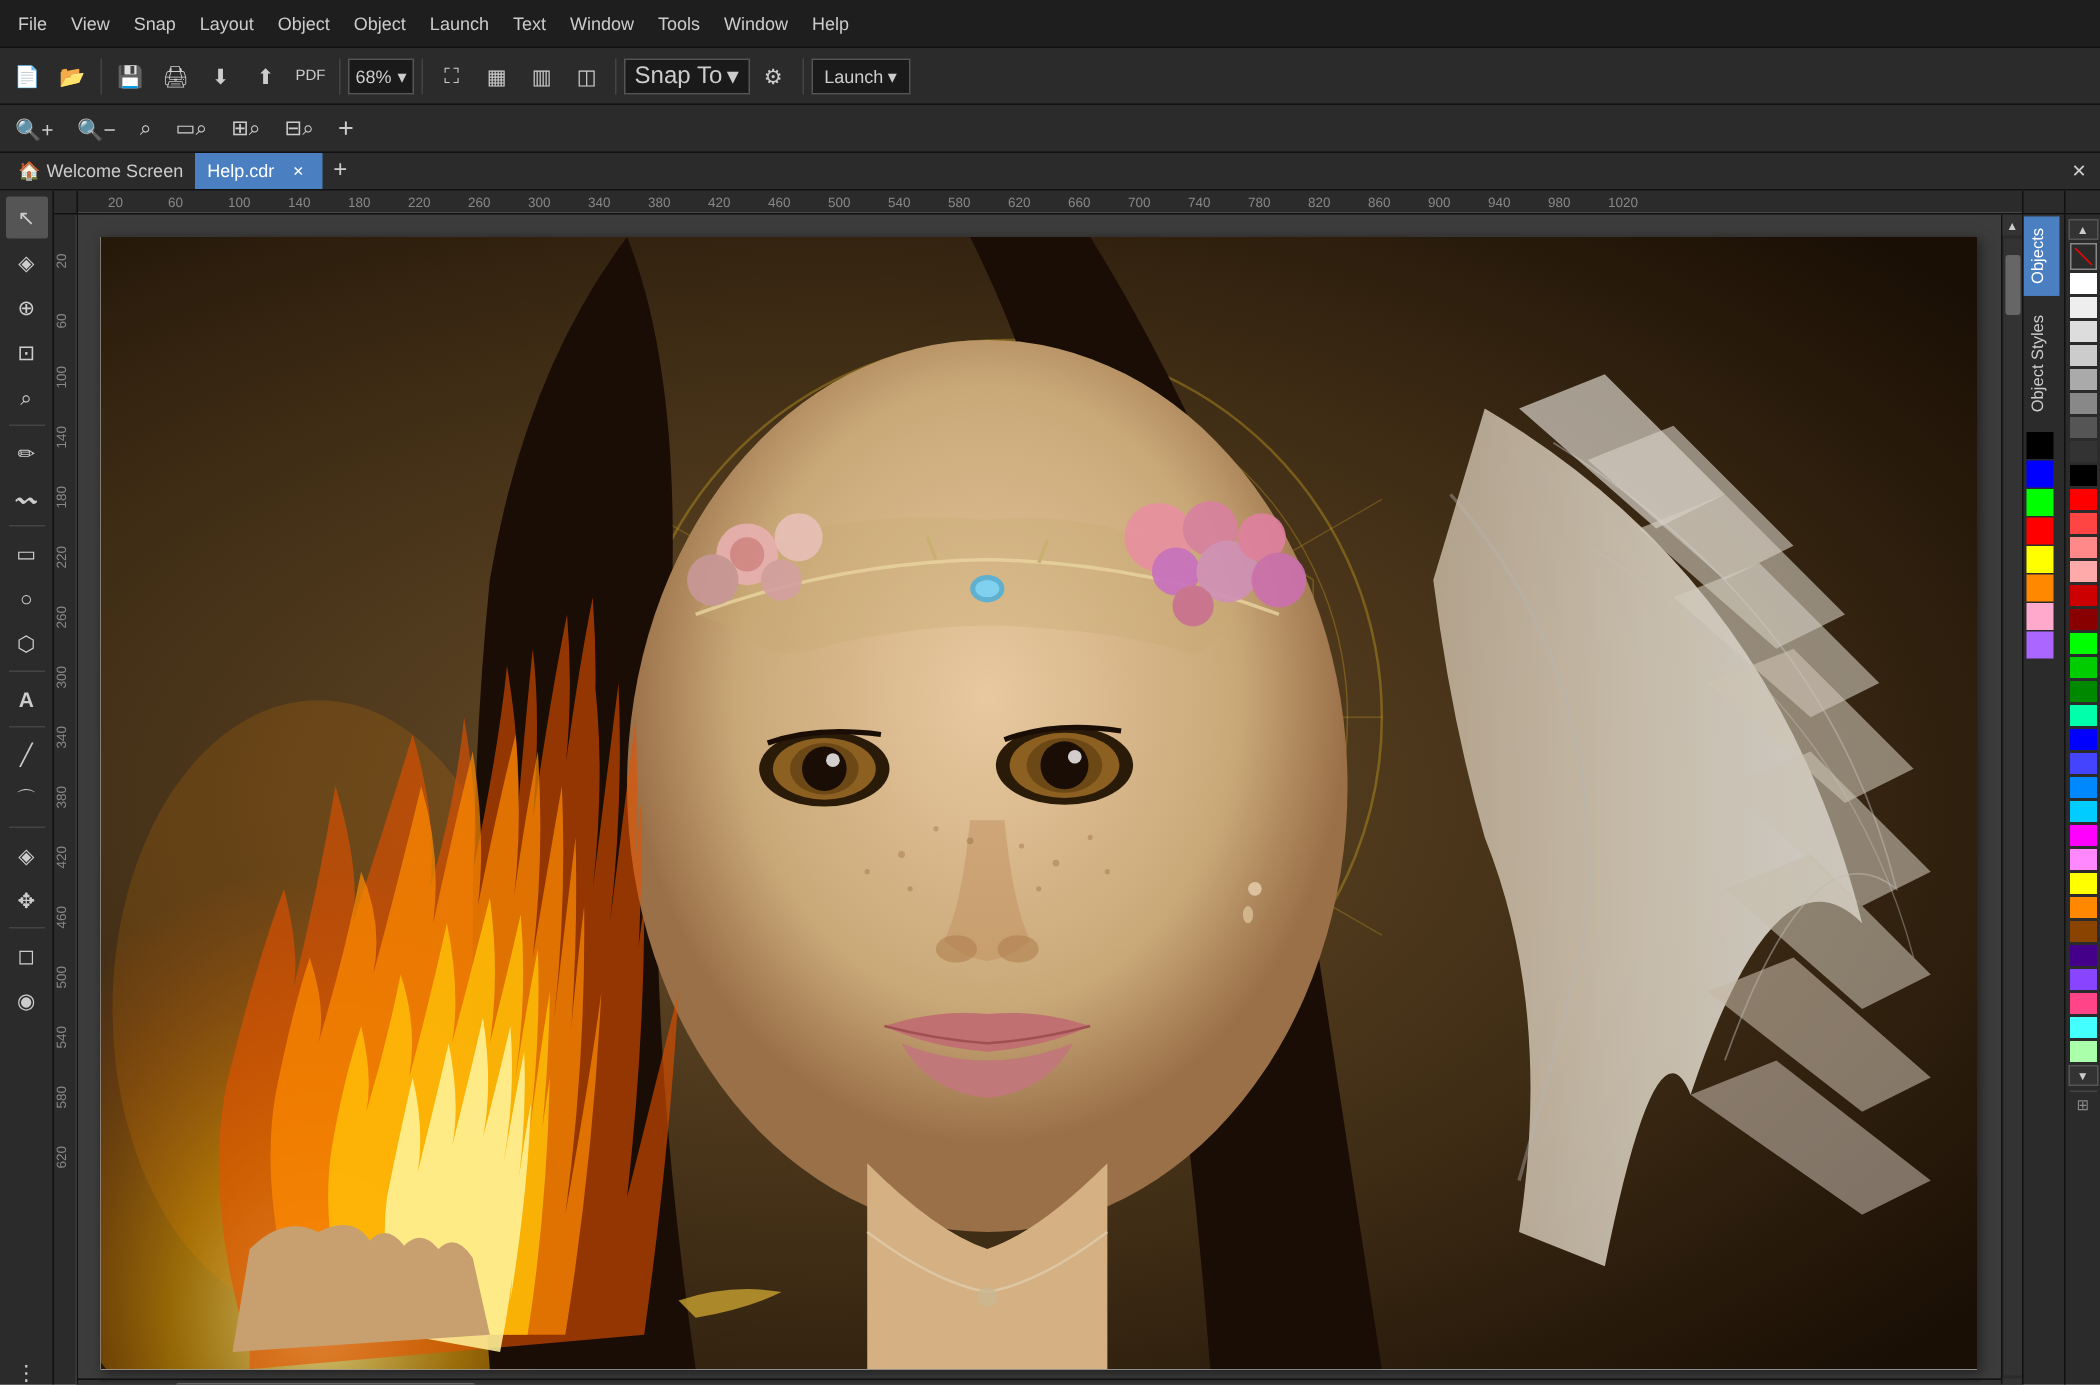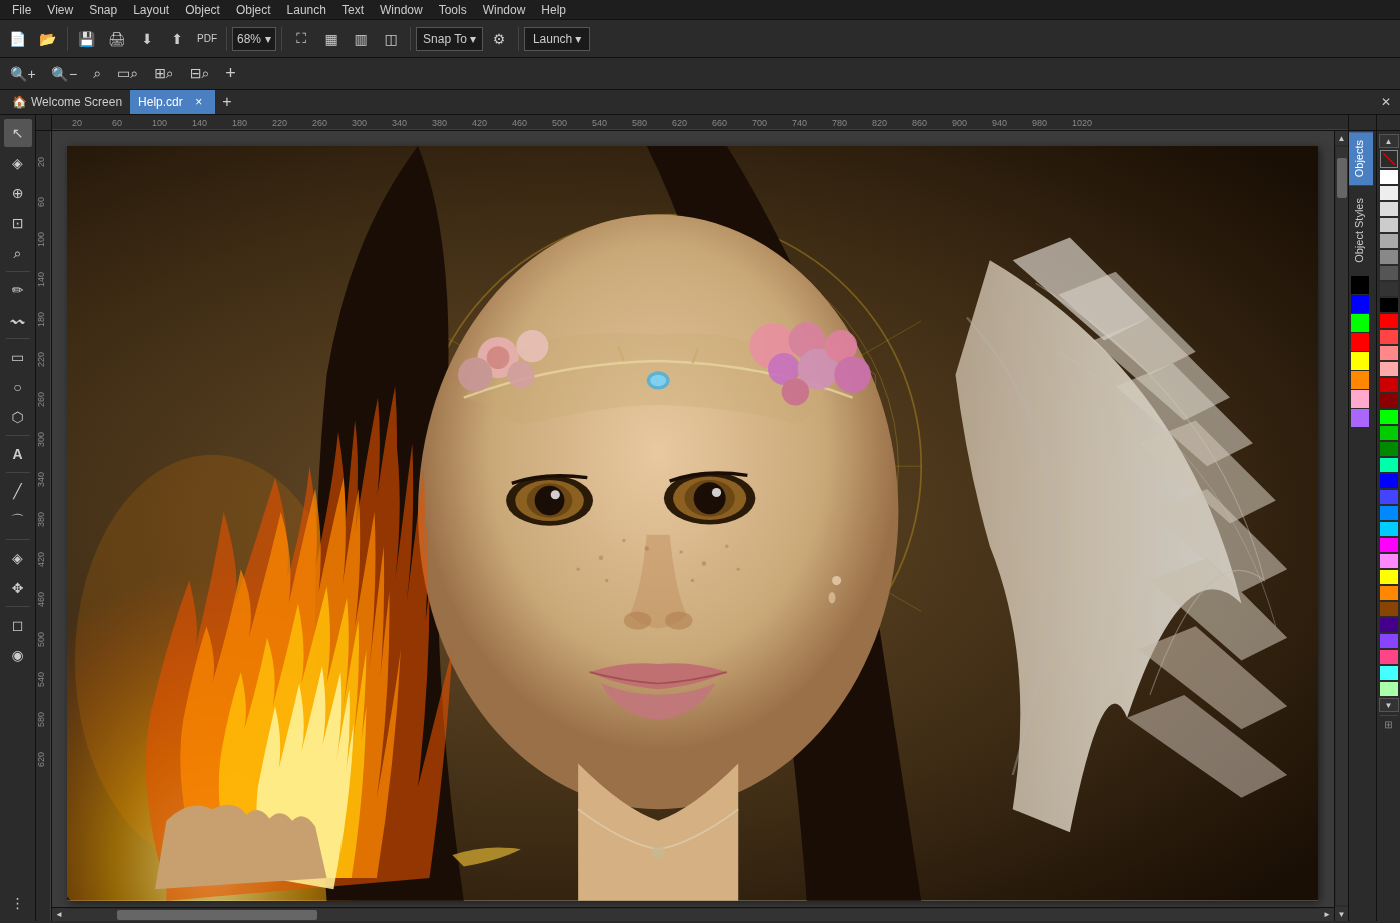--- a/index.html
+++ b/index.html
@@ -6,7 +6,7 @@
     body { width: 1400px; height: 923px; background: #2b2b2b; font-family: 'Segoe UI', Arial, sans-serif; font-size: 12px; color: #ccc; overflow: hidden; }
 
     
-    #menu-bar { display: flex; align-items: center; background: #1e1e1e; height: 20px; padding: 0 4px; border-bottom: 1px solid #111; }
+    #menu-bar { display: flex; align-items: center; background: #1e1e1e; height: 32px; padding: 0 4px; border-bottom: 1px solid #111; }
     .menu-item { padding: 2px 8px; color: #ccc; cursor: pointer; font-size: 12px; }
 
     

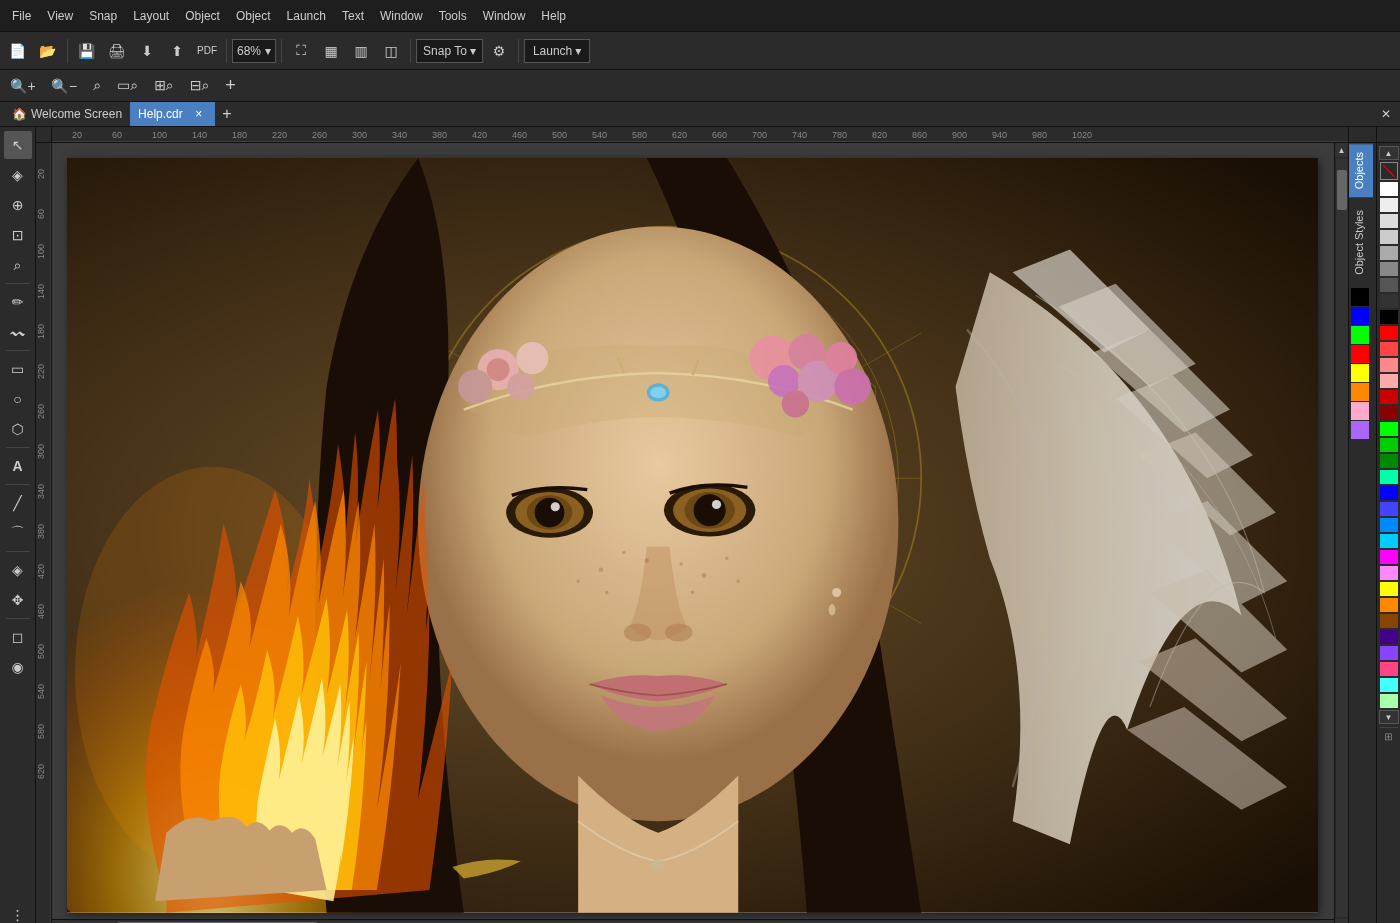--- a/index.html
+++ b/index.html
@@ -18,7 +18,7 @@
     
     #toolbar2 { display: flex; align-items: center; background: #2b2b2b; height: 32px; padding: 0 4px; border-bottom: 1px solid #111; gap: 4px; }
     .tb2-btn { height: 24px; padding: 0 6px; background: transparent; border: none; color: #ccc; cursor: pointer; display: flex; align-items: center; justify-content: center; font-size: 14px; border-radius: 2px; }
-    .snap-dropdown { display: flex; align-items: center; gap: 3px; background: #1a1a1a; border: 1px solid #555; height: 24px; padding: 0 6px; cursor: pointer; color: #ccc; font-size: 12px; }
+    .snap-dropdown { display: flex; align-items: center; gap: 3px; background: #1a1a1a; border: 1px solid #555; height: 24px; padding: 0 6px; cursor: pointer; color: #ccc; font-size: 16px; }
     .launch-btn { display: flex; align-items: center; gap: 3px; background: #1a1a1a; border: 1px solid #555; height: 24px; padding: 0 8px; cursor: pointer; color: #ccc; font-size: 12px; }
 
     

